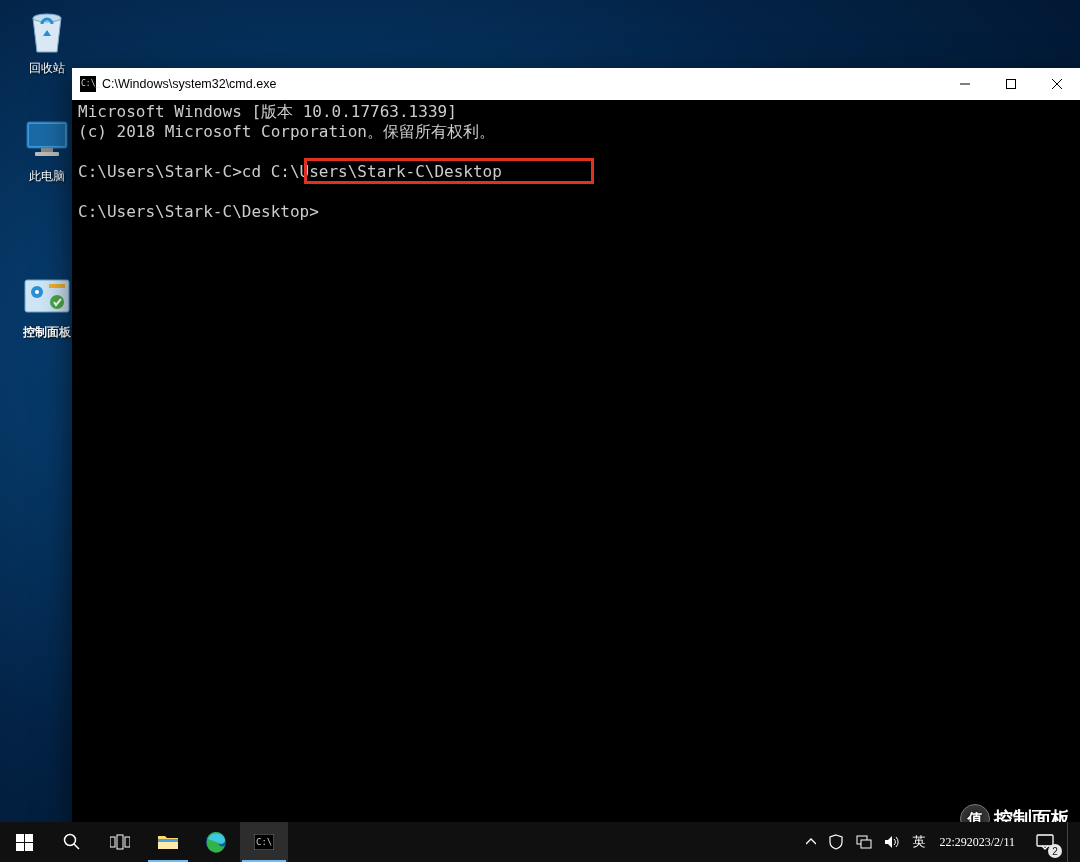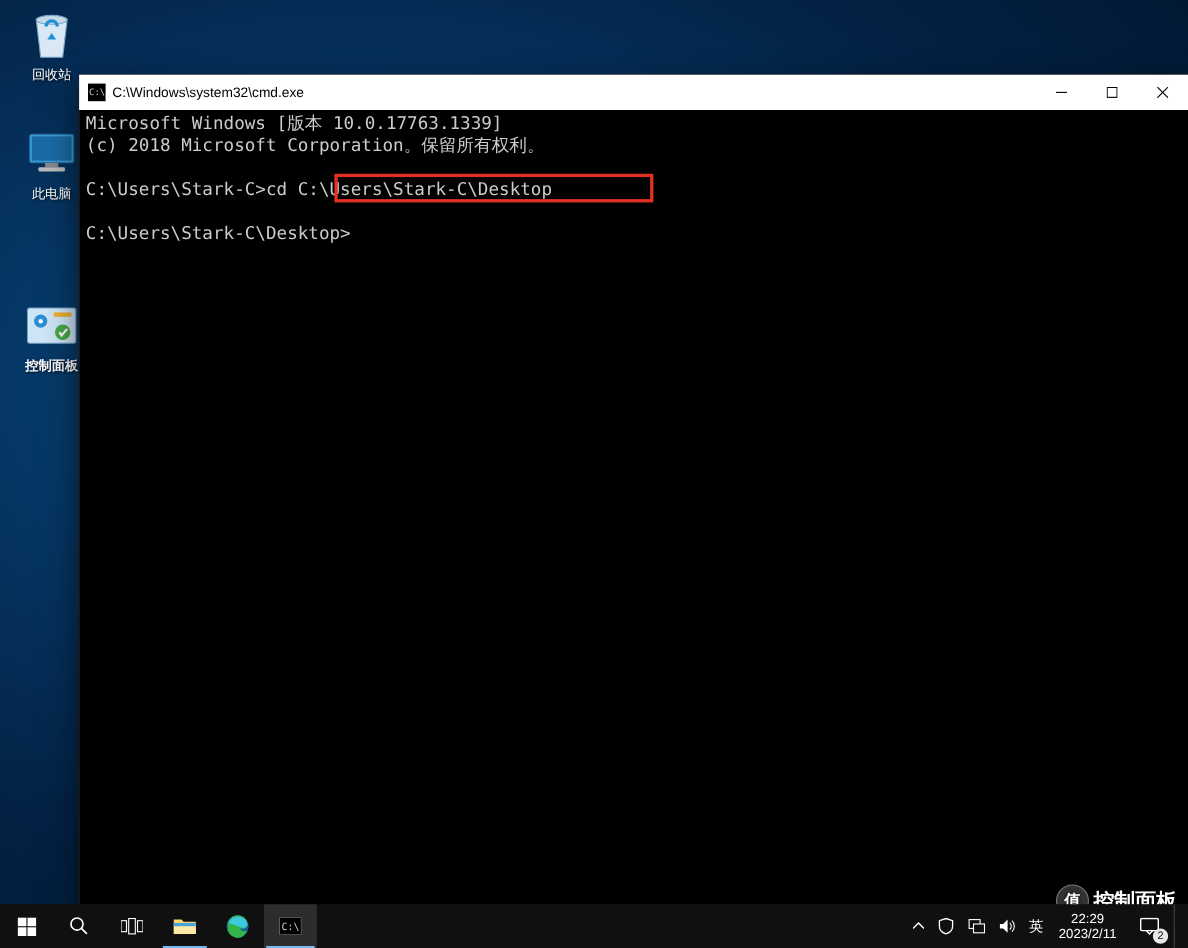--- a/index.html
+++ b/index.html
@@ -113,7 +113,7 @@
     display: flex; align-items: center; justify-content: center;
     font-size: 13px; cursor: pointer;
   }
-  .datetime { flex-direction: column; font-size: 12px; line-height: 14px; padding: 0 8px; text-align:right;}
+  .datetime { font-size: 12px; line-height: 14px; padding: 0 8px; text-align:right;font-family:Liberation Serif, serif;}
   .notif-btn { width: 44px; position: relative; }
   .notif-badge {
     position: absolute; bottom: 4px; right: 5px;

